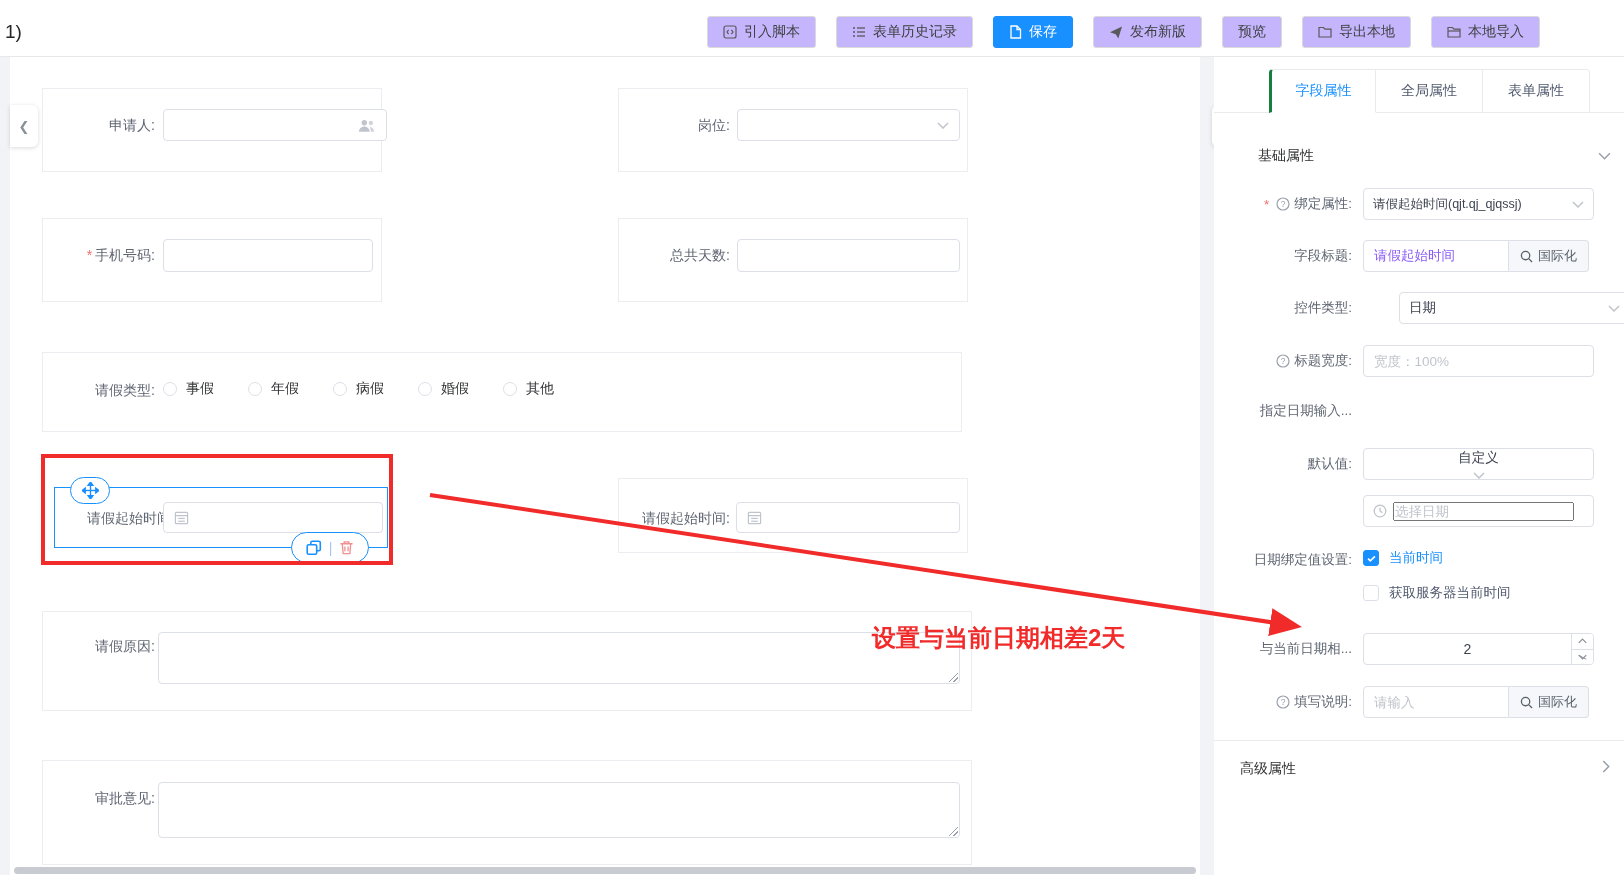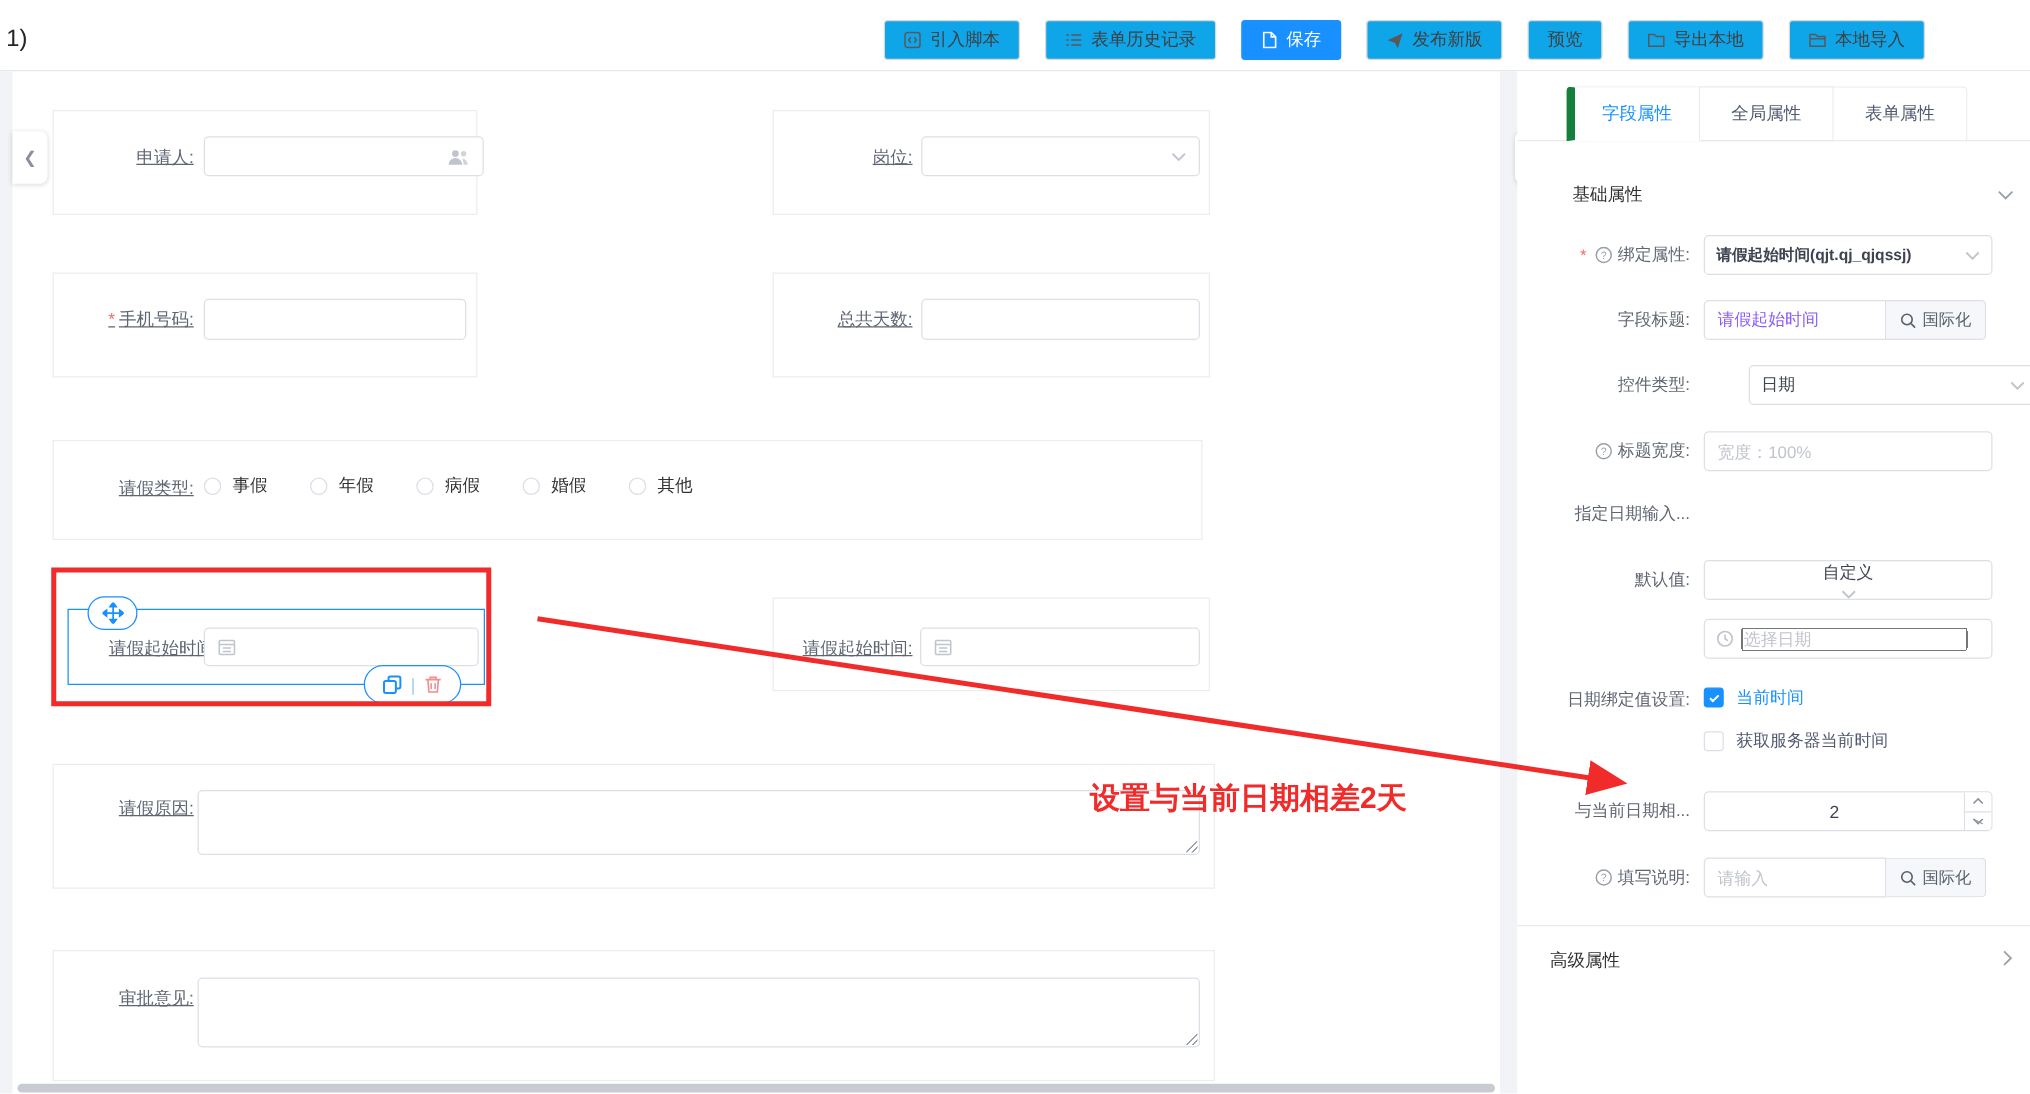--- a/index.html
+++ b/index.html
@@ -15,7 +15,7 @@
   .title { font-size:19px; color:#262626; padding-left:5px; }
   .toolbar { margin-left:auto; display:flex; gap:20px; padding-right:84px; }
   .btn { height:32px; display:inline-flex; align-items:center; gap:7px; padding:0 15px;
-         border:1px solid #d9d9d9; border-radius:3px; background:#0ea5e9; font-size:14px; color:#404040;
+         border:1px solid #d9d9d9; border-radius:3px; background:#c4b5fd; font-size:14px; color:#404040;
          white-space:nowrap; cursor:pointer; }
   .btn.primary { background:#1890ff; border-color:#1890ff; color:#fff; }
 

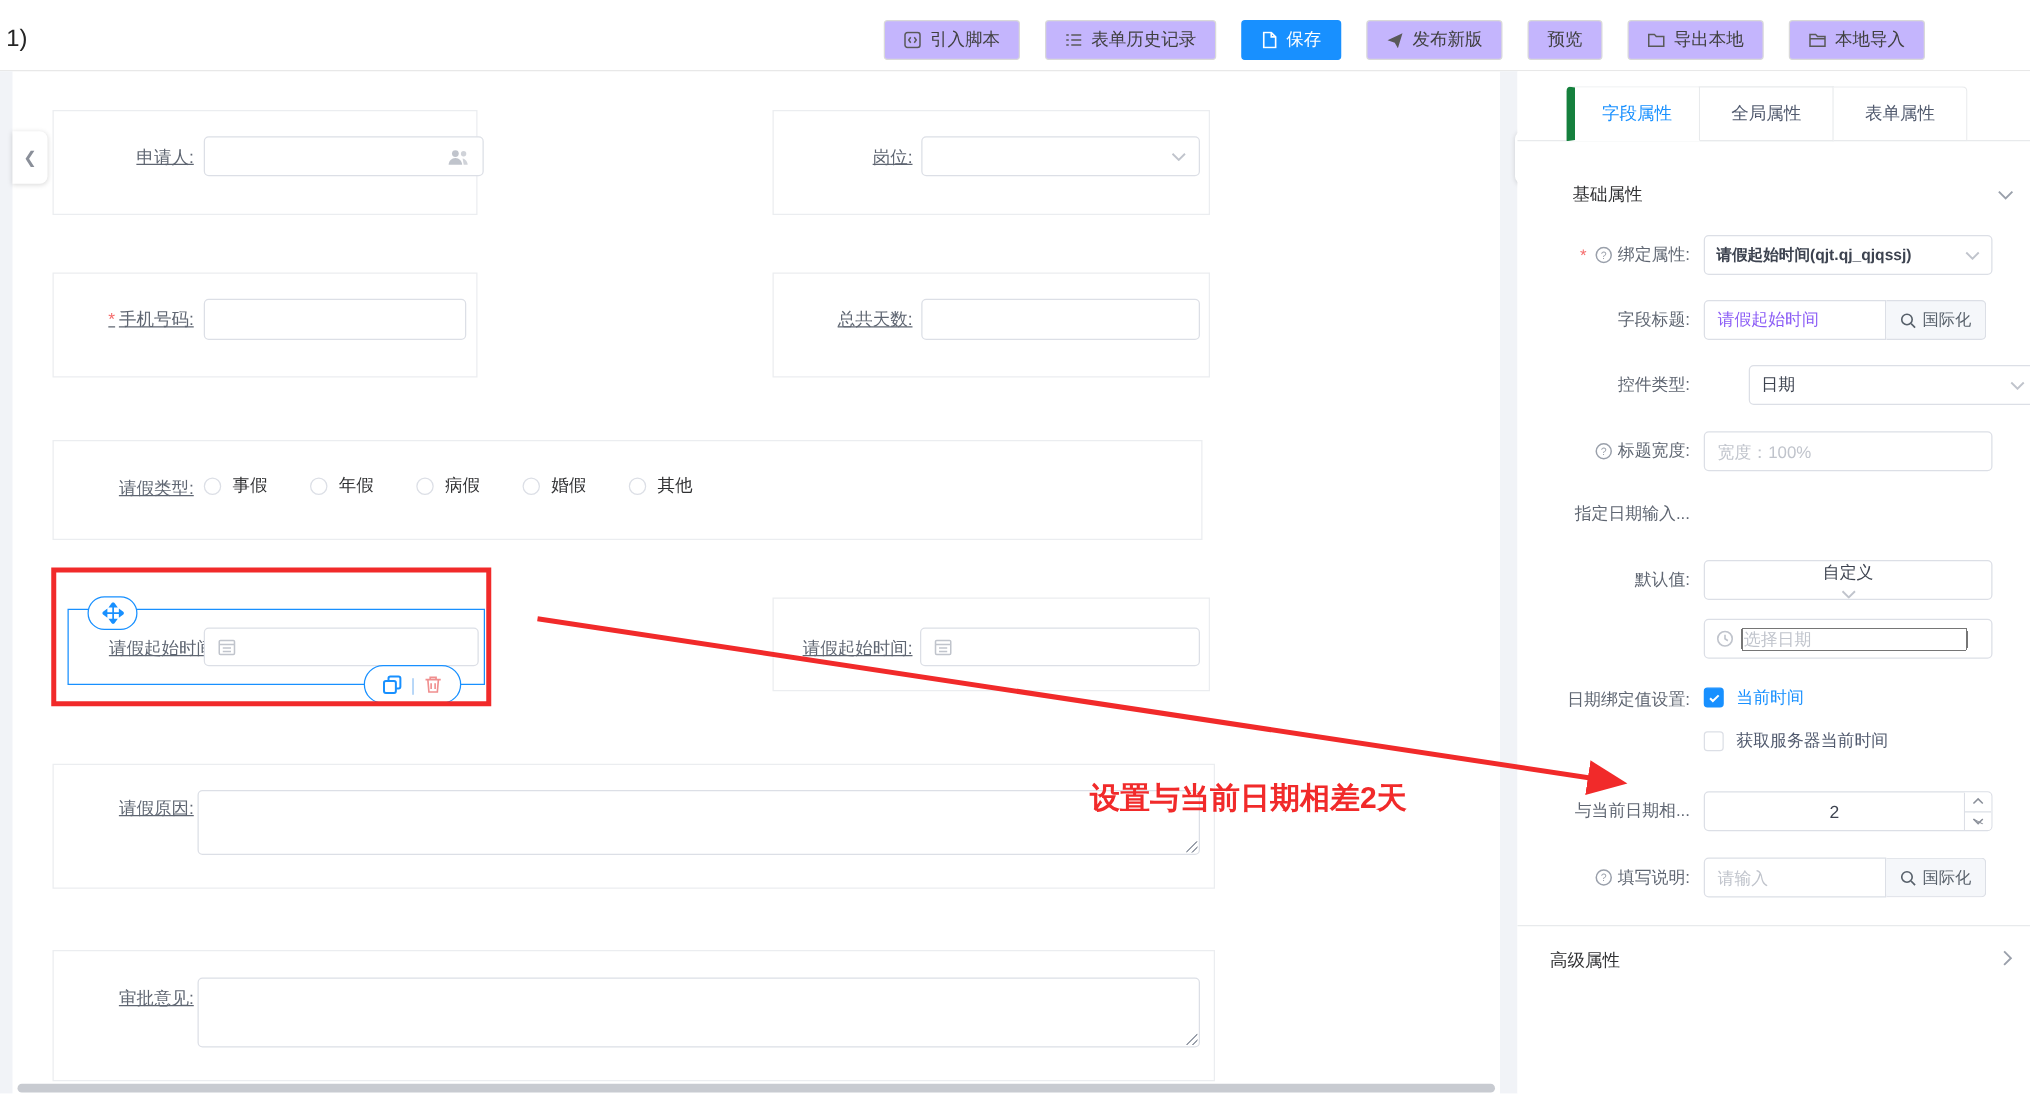--- a/index.html
+++ b/index.html
@@ -68,7 +68,7 @@
   .tab { width:107px; height:44px; background:#fff; border:1px solid #e8eaec; border-left:none;
          display:flex; align-items:center; justify-content:center; font-size:14px; color:#515a6e;
          cursor:pointer; }
-  .tab:first-child { border-left:7px solid #15803d; border-top-left-radius:4px; }
+  .tab:first-child { border-left:3px solid #15803d; border-top-left-radius:4px;margin-left:16px; }
   .tab:last-child { border-top-right-radius:4px; }
   .tab.active { color:#1890ff; border-bottom-color:#fff; }
   .sec-head { position:absolute; font-size:14px; color:#303133; }

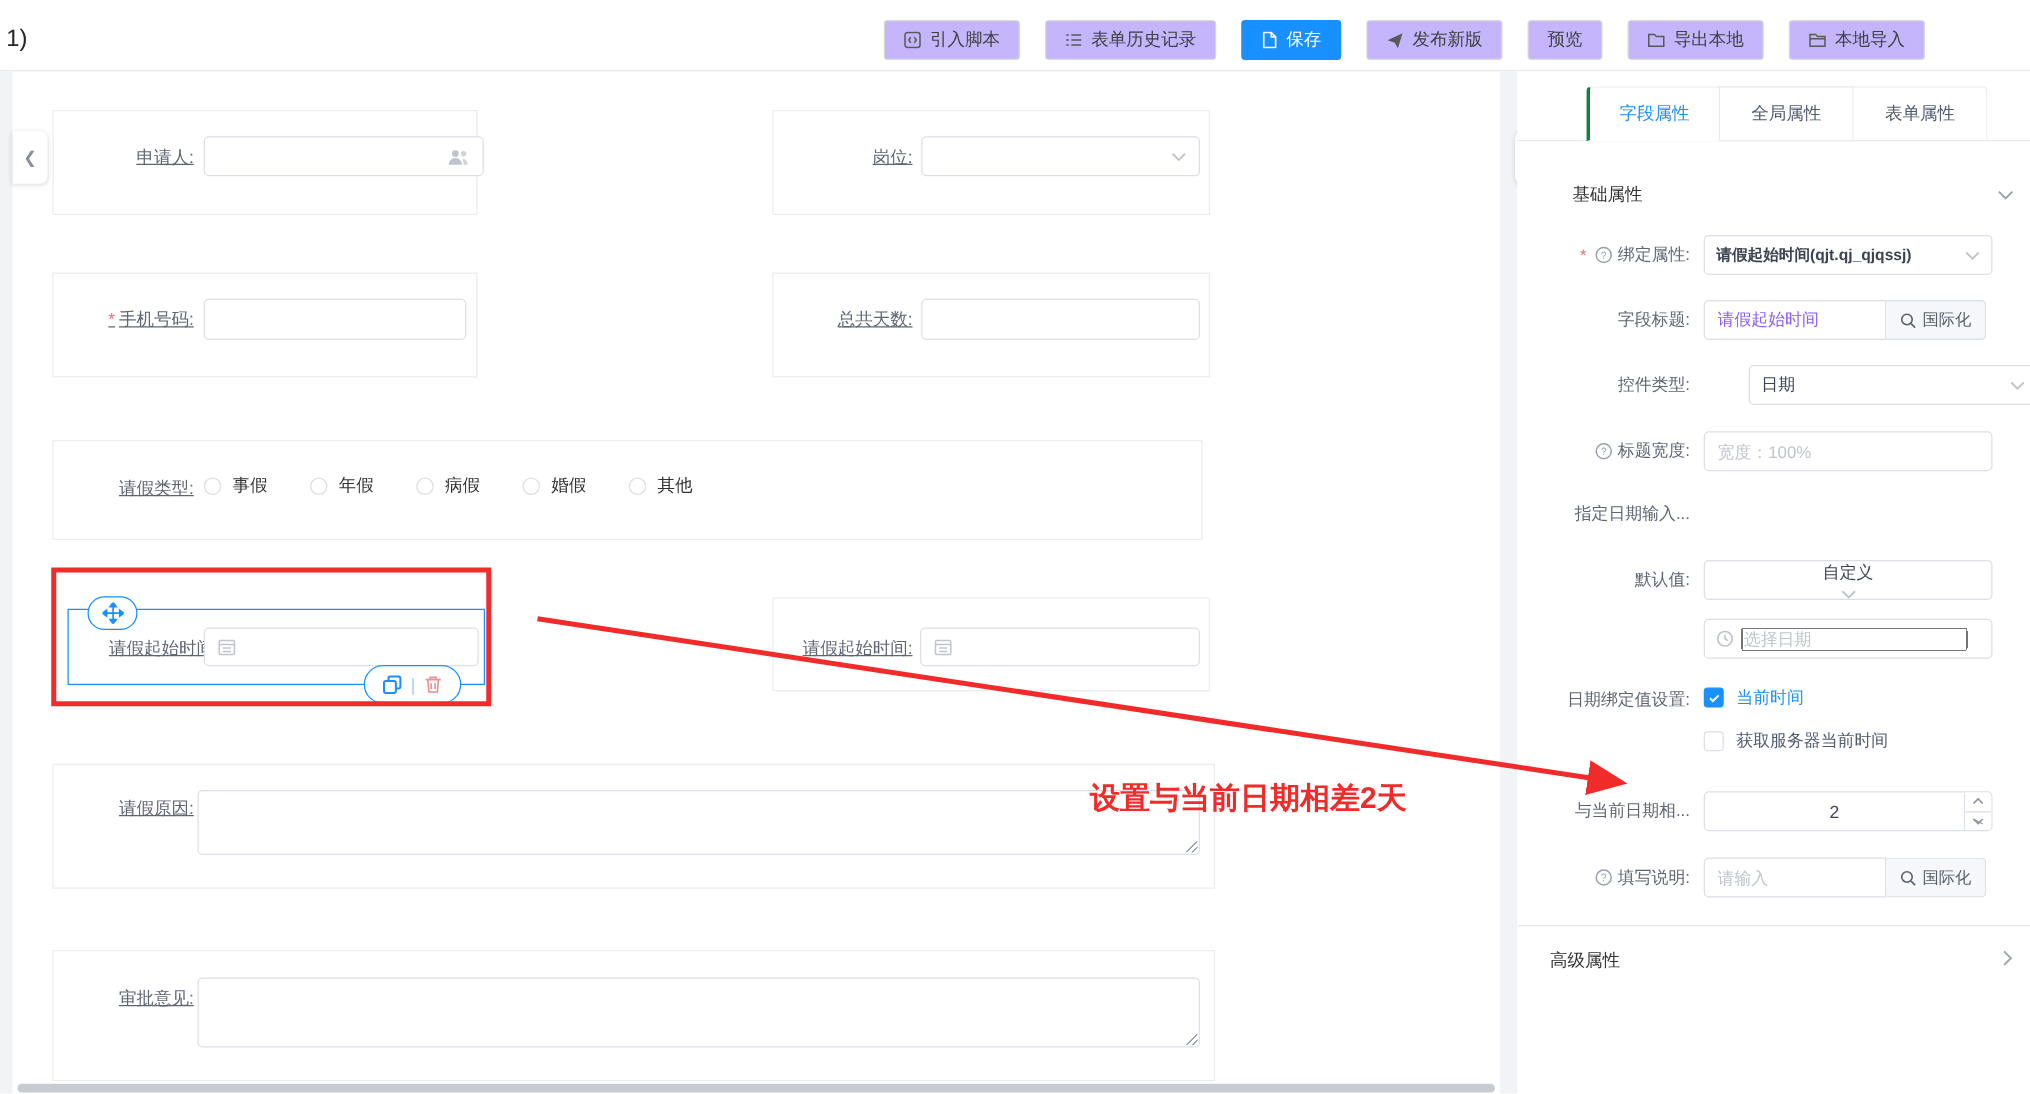--- a/index.html
+++ b/index.html
@@ -29,7 +29,7 @@
 
   
   .blk { position:absolute; border:1px solid #ebedf0; background:#fff; }
-  .flabel { position:absolute; font-size:14px; color:#5f6672; white-space:nowrap; text-align:right;text-decoration:underline; }
+  .flabel { position:absolute; font-size:14px; color:#5f6672; white-space:nowrap; text-align:right; }
   .req { color:#f56c6c; margin-right:3px; }
   .ctrl { position:absolute; border:1px solid #dcdfe6; border-radius:4px; background:#fff;
           display:flex; align-items:center; padding:0 10px; gap:7px; }

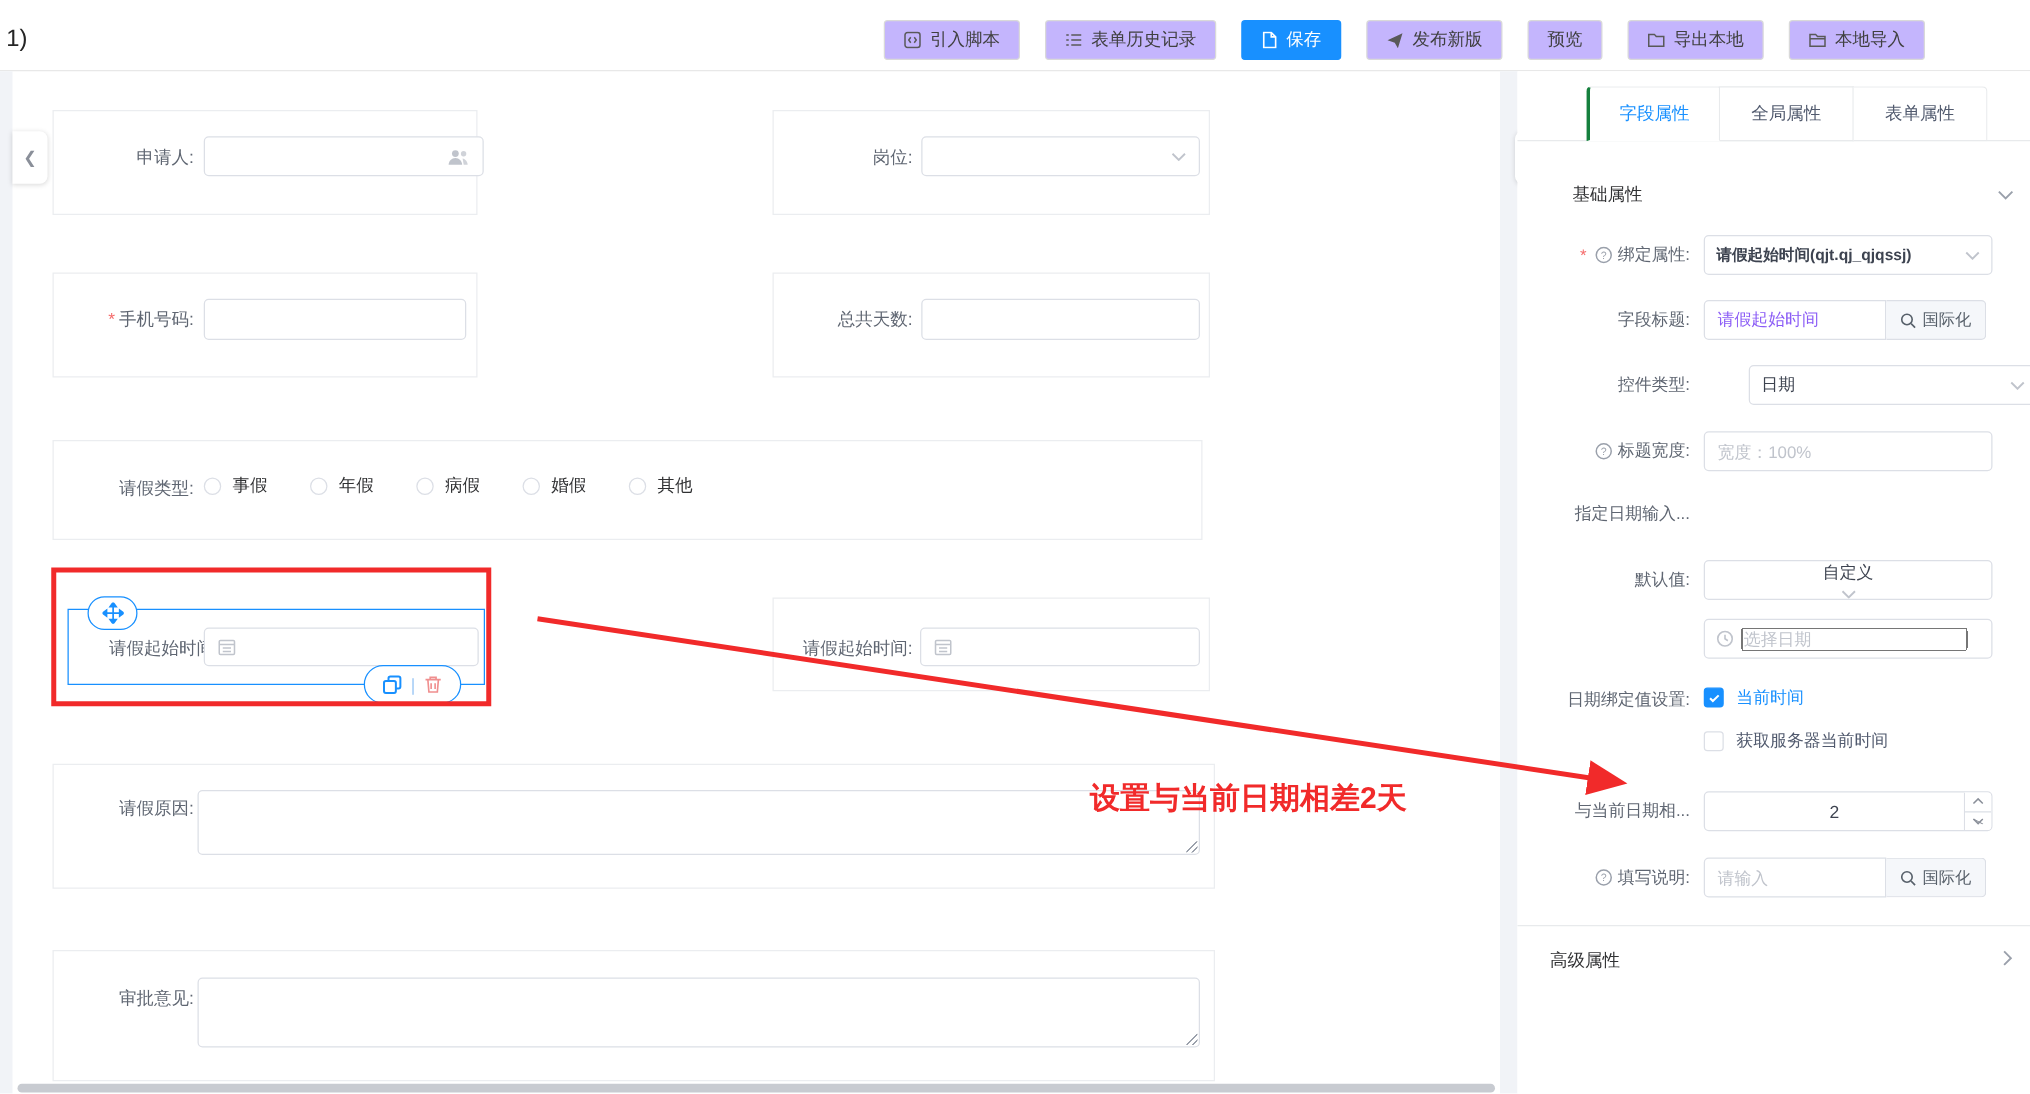--- a/index.html
+++ b/index.html
@@ -314,7 +314,7 @@
     <span>绑定属性:</span>
   </div>
   <div class="pctrl" style="top:188px;">
-    <span class="sel-text" style="font-size:12.5px;font-weight:bold;">请假起始时间(qjt.qj_qjqssj)</span>
+    <span class="sel-text" style="font-size:12.5px;">请假起始时间(qjt.qj_qjqssj)</span>
     <svg width="12" height="7" viewBox="0 0 12 7" fill="none" stroke="#c0c4cc" stroke-width="1.5">
         <path d="M1 1l5 5 5-5"></path>
       </svg>

